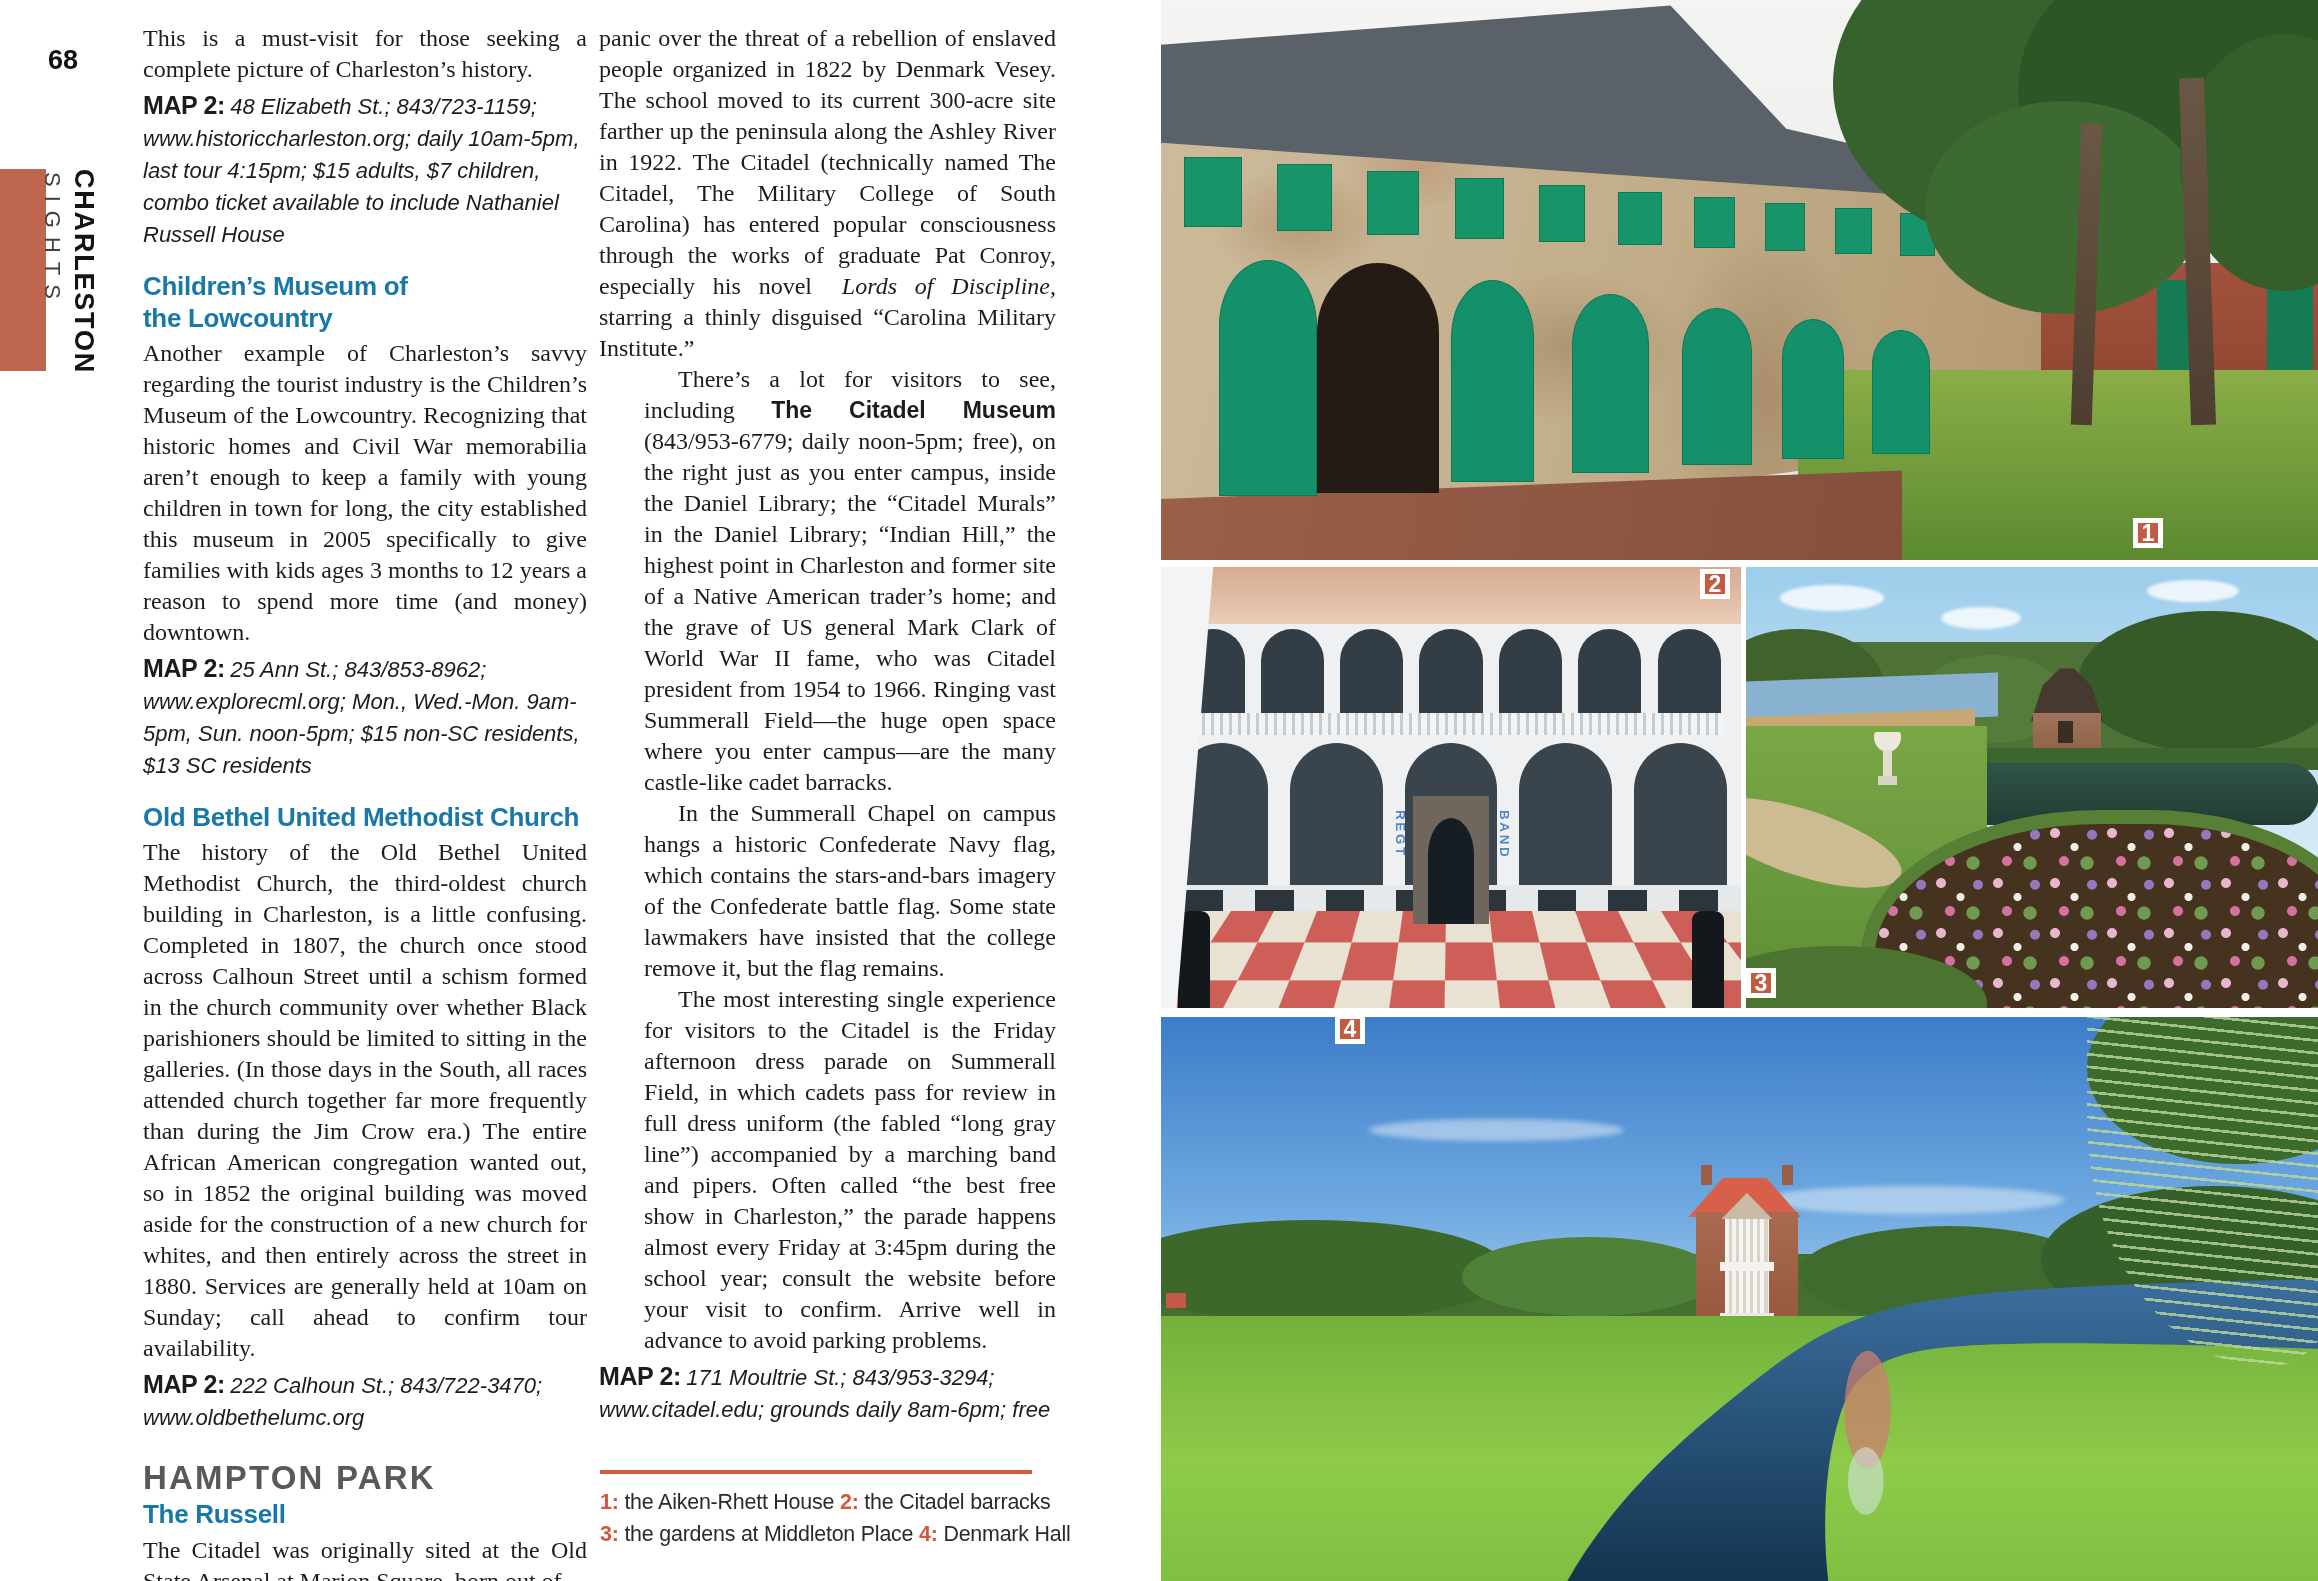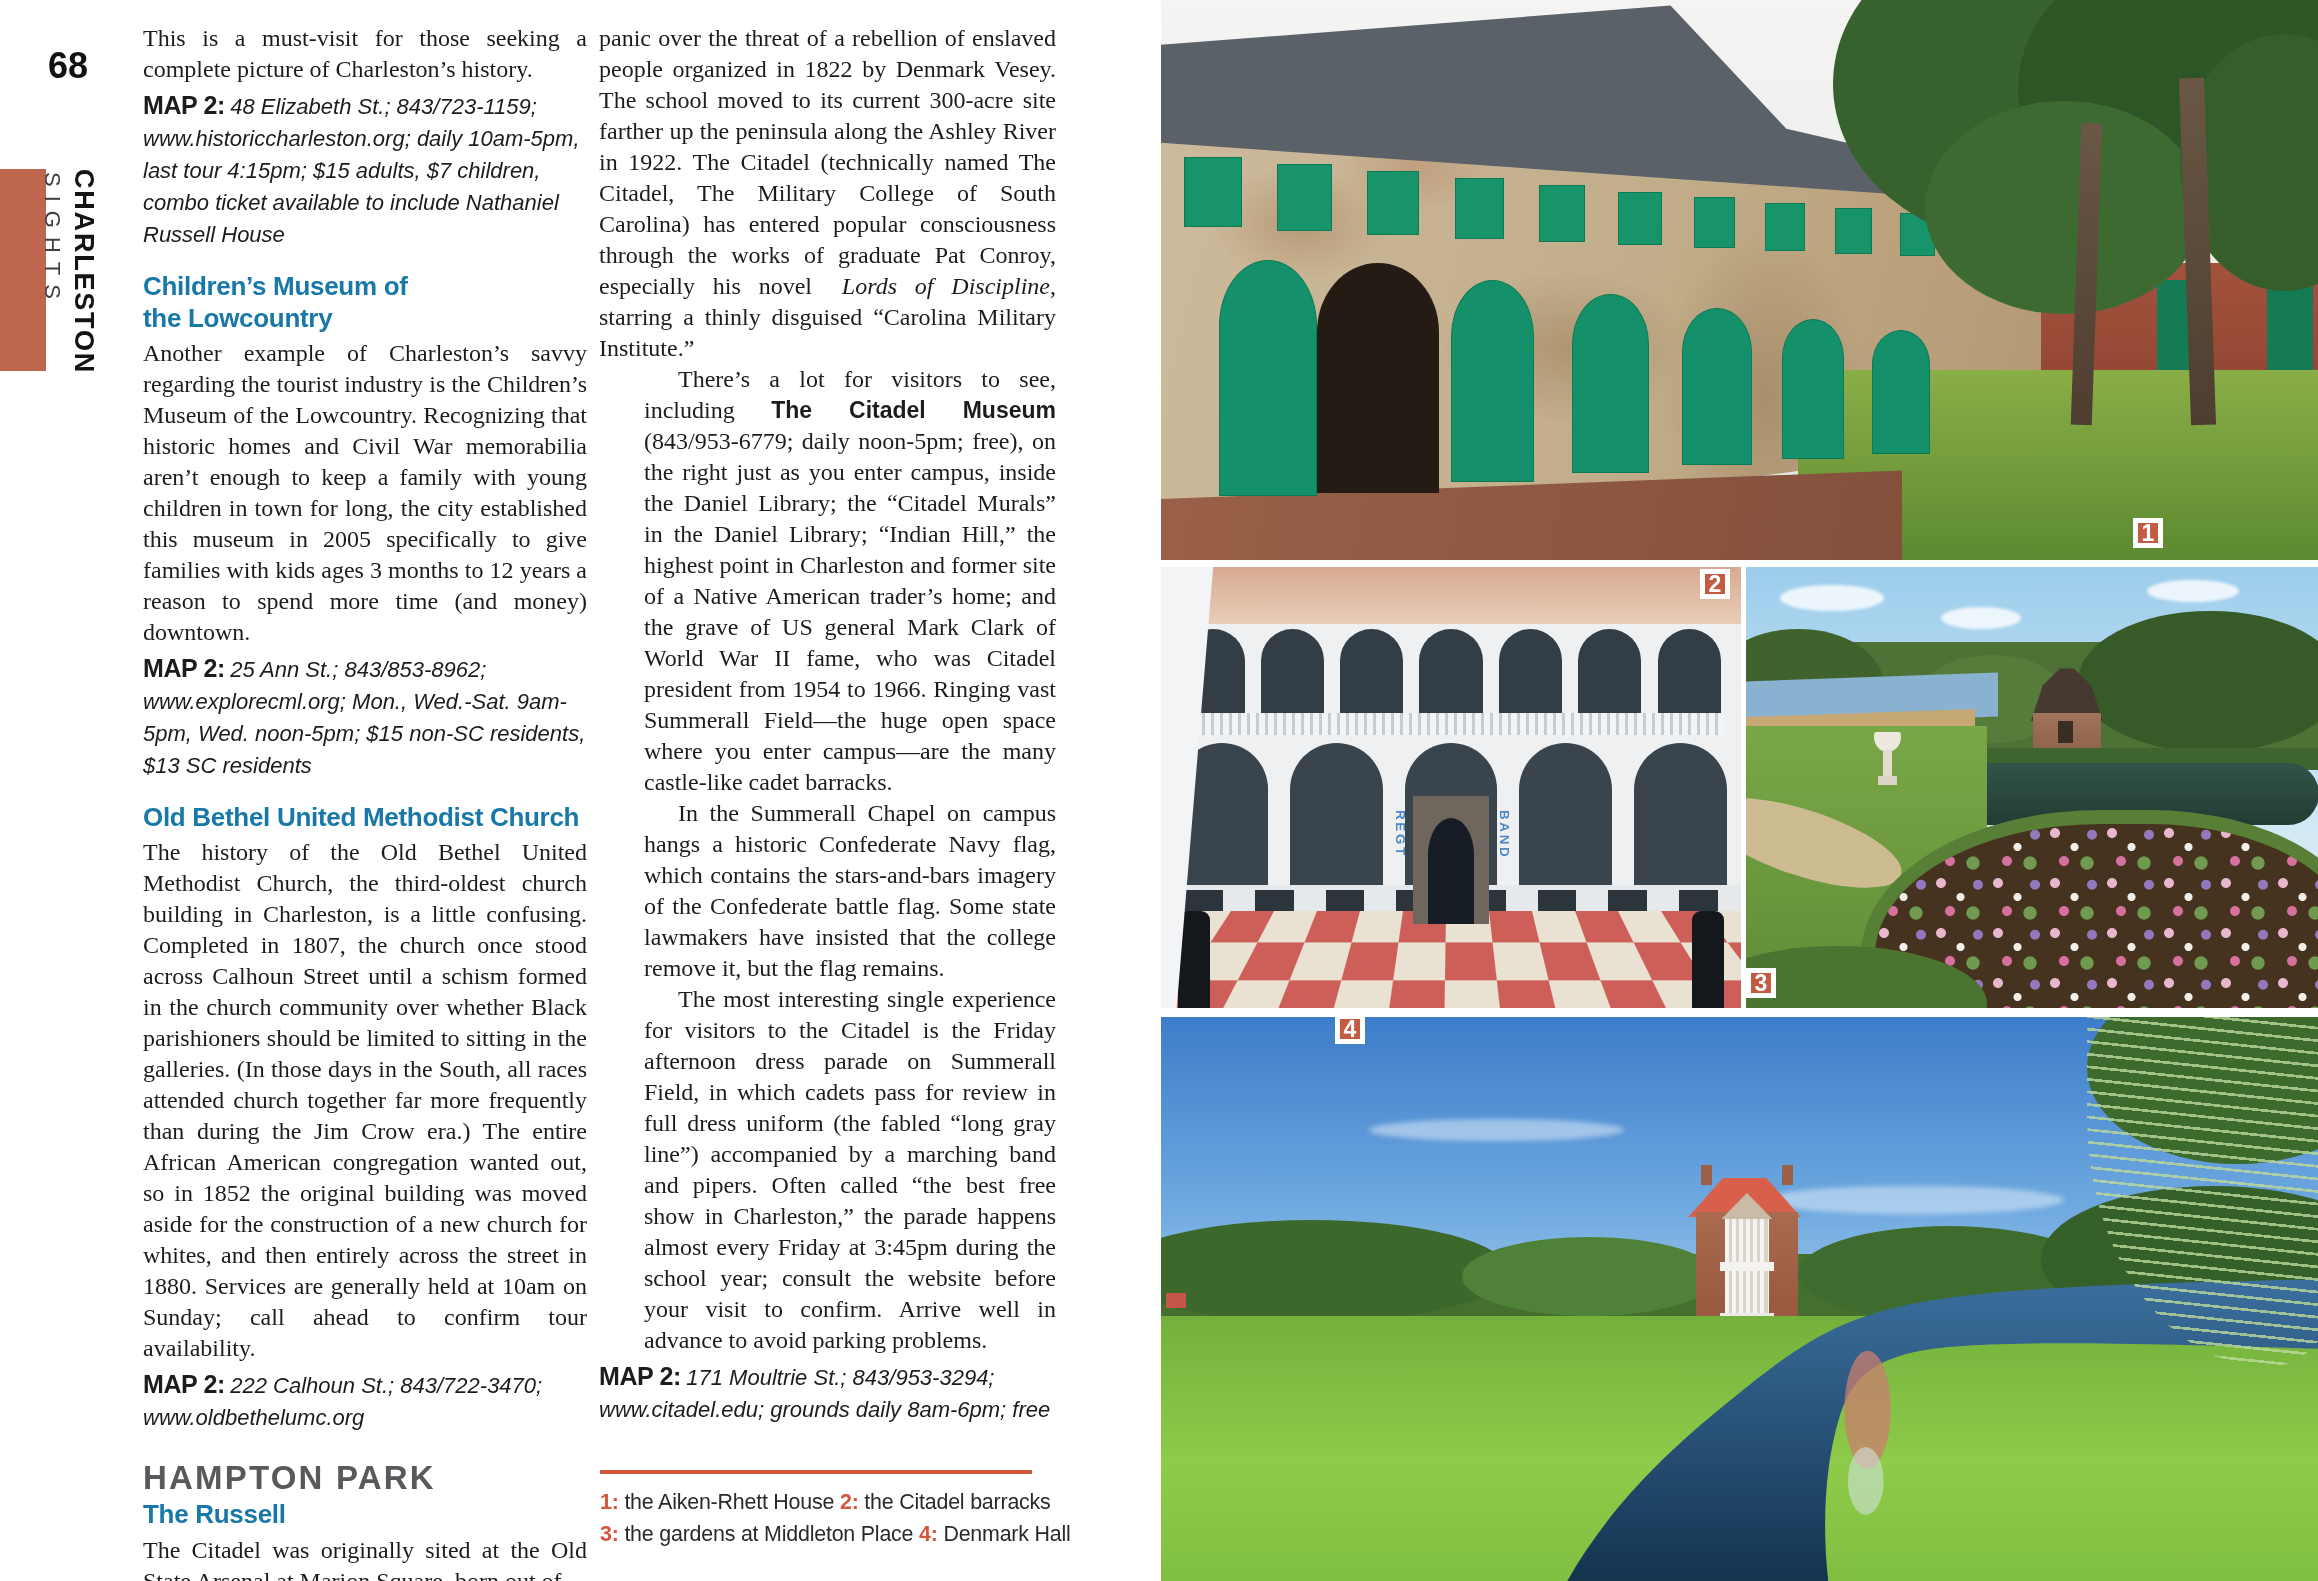--- a/index.html
+++ b/index.html
@@ -12,7 +12,7 @@
 
   
   .page-number { position: absolute; left: 48px; top: 45px;
-    font-family: "Liberation Sans", sans-serif; font-weight: bold; font-size: 36px; color: #121212; }
+    font-family: "Liberation Sans", sans-serif; font-weight: bold; font-size: 27px; color: #121212; }
   .side-rect { position: absolute; left: 0; top: 169px; width: 46px; height: 202px; background: #bf674e; }
   .side-chapter { position: absolute; left: 68px; top: 169px; writing-mode: vertical-rl;
     font-family: "Liberation Sans", sans-serif; font-weight: bold; font-size: 27px;

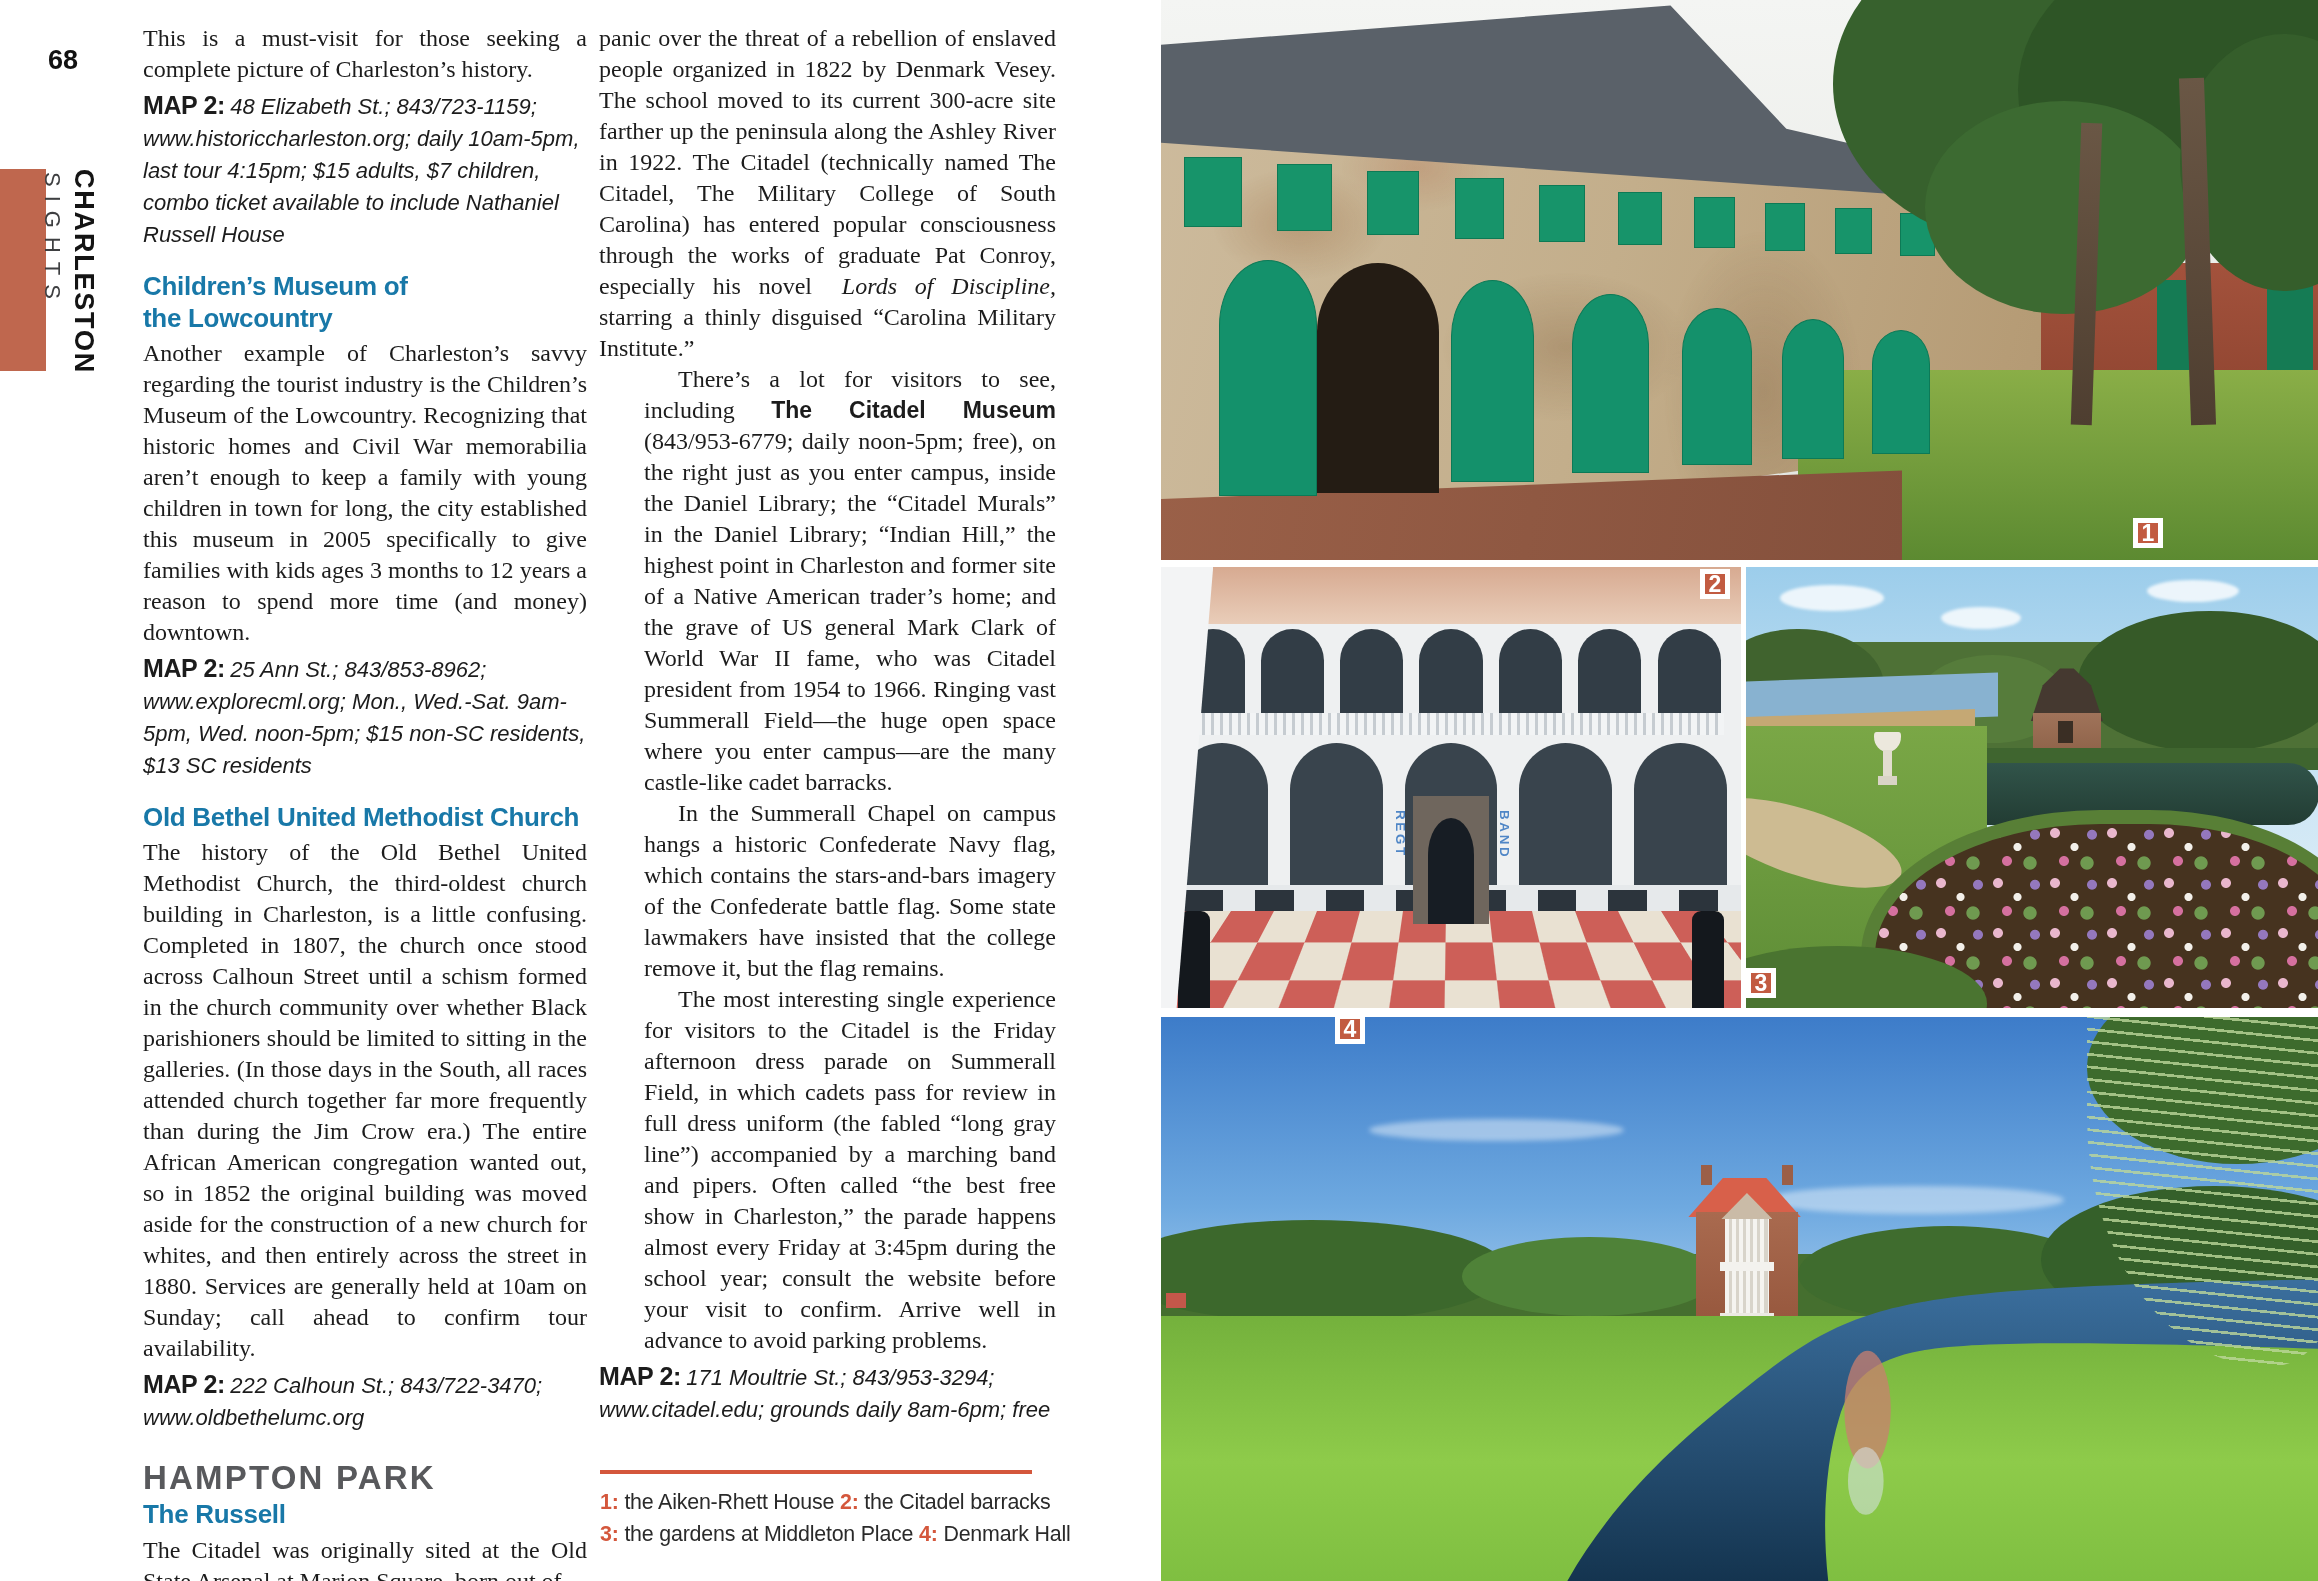--- a/index.html
+++ b/index.html
@@ -210,7 +210,7 @@
     <h3 class="h-blue pre">Children’s Museum of
 the Lowcountry</h3>
     <p class="body">Another example of Charleston’s savvy regarding the tourist industry is the Children’s Museum of the Lowcountry. Recognizing that historic homes and Civil War memorabilia aren’t enough to keep a family with young children in town for long, the city established this museum in 2005 specifically to give families with kids ages 3 months to 12 years a reason to spend more time (and money) downtown.</p>
-    <p class="map"><span class="map-label">MAP 2:</span><span>25 Ann St.; 843/853-8962; www.explorecml.org; Mon., Wed.-Sat. 9am-5pm, Wed. noon-5pm; $15 non-SC residents, $13 SC residents</span></p>
+    <p class="map"><span class="map-label">MAP 2:</span><span>25 Ann St.; 843/853-8962; www.explorecml.org; Mon., Wed.-Mon. 9am-5pm, Sun. noon-5pm; $15 non-SC residents, $13 SC residents</span></p>
     <h3 class="h-blue one-line">Old Bethel United Methodist Church</h3>
     <p class="body">The history of the Old Bethel United Methodist Church, the third-oldest church building in Charleston, is a little confusing. Completed in 1807, the church once stood across Calhoun Street until a schism formed in the church community over whether Black parishioners should be limited to sitting in the galleries. (In those days in the South, all races attended church together far more frequently than during the Jim Crow era.) The entire African American congregation wanted out, so in 1852 the original building was moved aside for the construction of a new church for whites, and then entirely across the street in 1880. Services are generally held at 10am on Sunday; call ahead to confirm tour availability.</p>
     <p class="map"><span class="map-label">MAP 2:</span><span>222 Calhoun St.; 843/722-3470; www.oldbethelumc.org</span></p>

